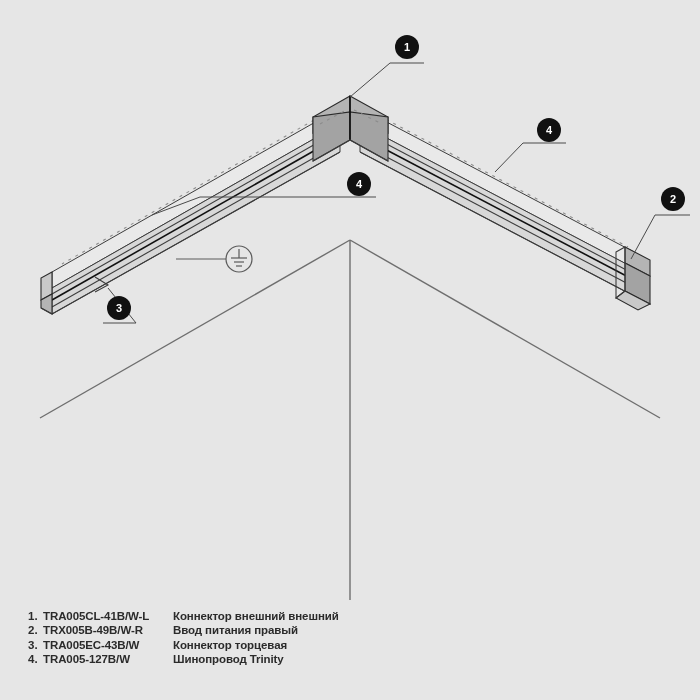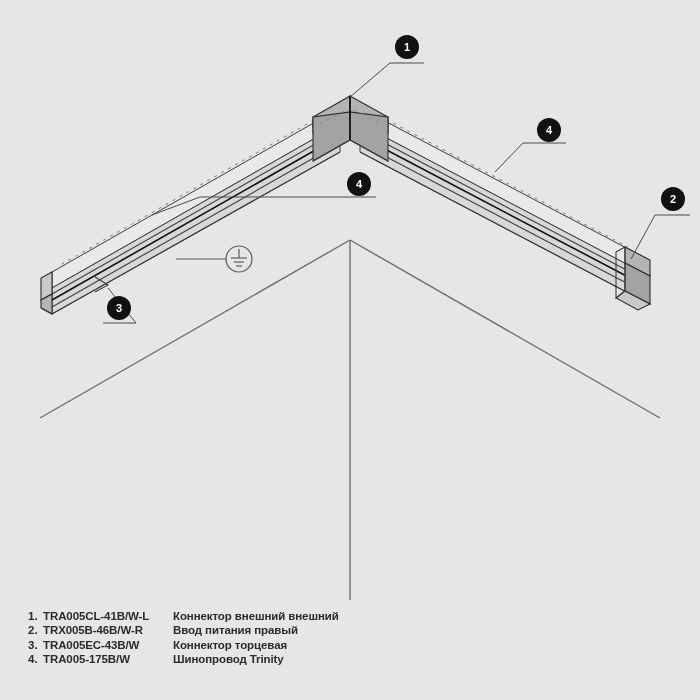--- a/index.html
+++ b/index.html
@@ -199,7 +199,7 @@
         </tr>
         <tr>
           <td class="legend-num">2.</td>
-          <td class="legend-code">TRX005B-46B/W-R</td>
+          <td class="legend-code">TRX005B-49B/W-R</td>
           <td class="legend-desc">Ввод питания правый</td>
         </tr>
         <tr>

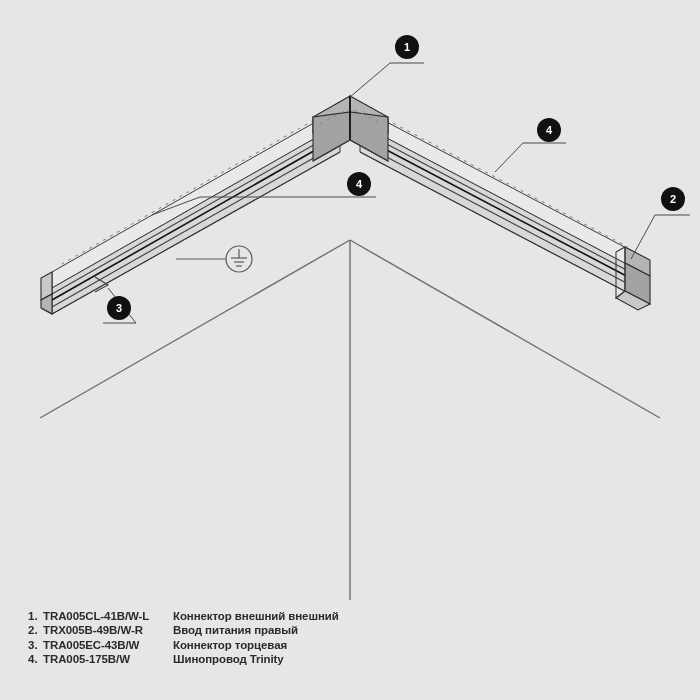--- a/index.html
+++ b/index.html
@@ -209,7 +209,7 @@
         </tr>
         <tr>
           <td class="legend-num">4.</td>
-          <td class="legend-code">TRA005-175B/W</td>
+          <td class="legend-code">TRA005-127B/W</td>
           <td class="legend-desc">Шинопровод Trinity</td>
         </tr>
       </tbody>

